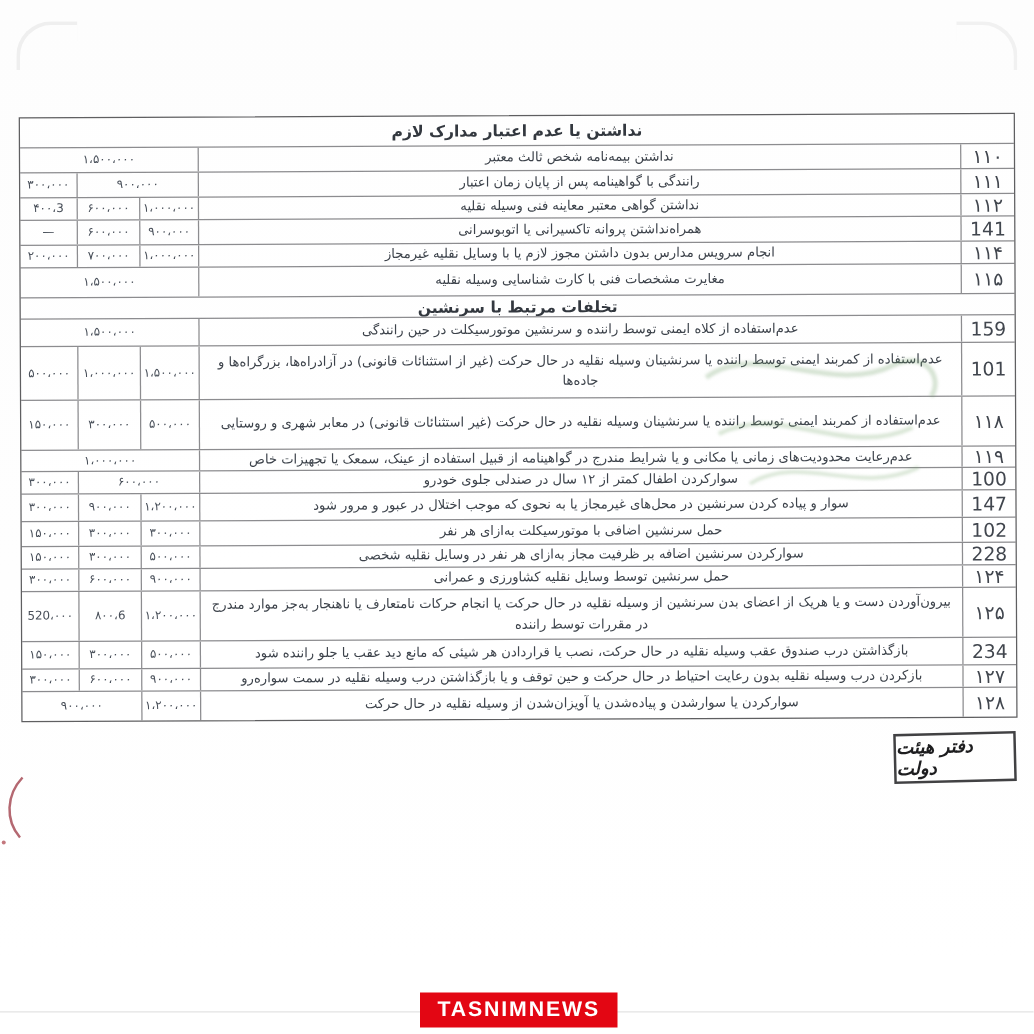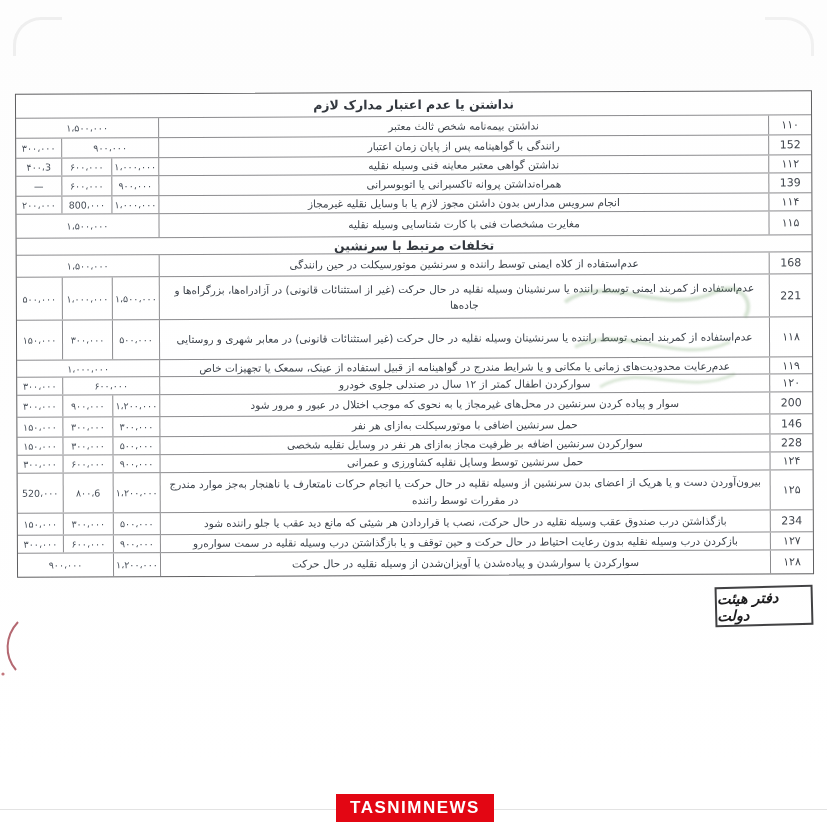--- a/index.html
+++ b/index.html
@@ -35,7 +35,7 @@
   .w-a{width:46px;}.w-b{width:50px;}.w-c{width:47px;}
   .w-all{width:143px;}.w-bc{width:97px;}.w-ab{width:96px;}
   .desc{flex:1;text-align:center;font-size:10.5px;line-height:1.55;padding:1px 8px;}
-  .num{width:42px;font-size:11px;color:#41464e;}
+  .num{width:42px;font-size:15px;color:#41464e;}
   .sec{justify-content:center;}
   .sec-title{width:100%;text-align:center;font-weight:bold;font-size:12.5px;color:#33383f;align-self:center;}
 

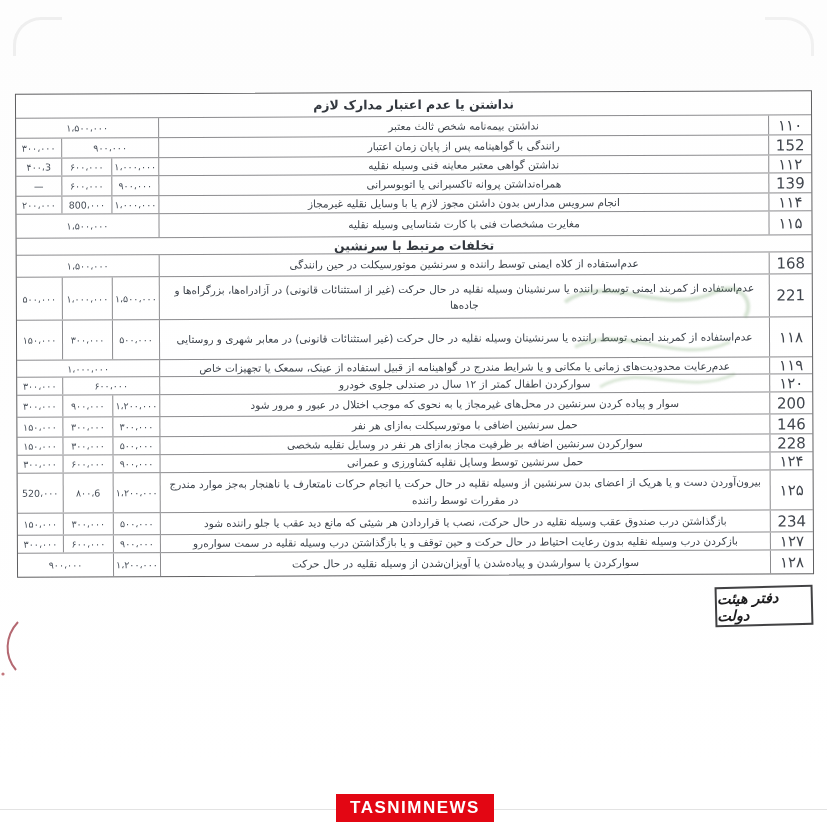--- a/index.html
+++ b/index.html
@@ -87,7 +87,7 @@
     <div class="cell amt w-a">۳۰۰،۰۰۰</div>
     <div class="cell amt w-bc">۹۰۰،۰۰۰</div>
     <div class="cell desc" dir="rtl">رانندگی با گواهینامه پس از پایان زمان اعتبار</div>
-    <div class="cell num">152</div>
+    <div class="cell num">۱۱۱</div>
   </div>
 
   <div class="trow" style="height:18px" dir="ltr">

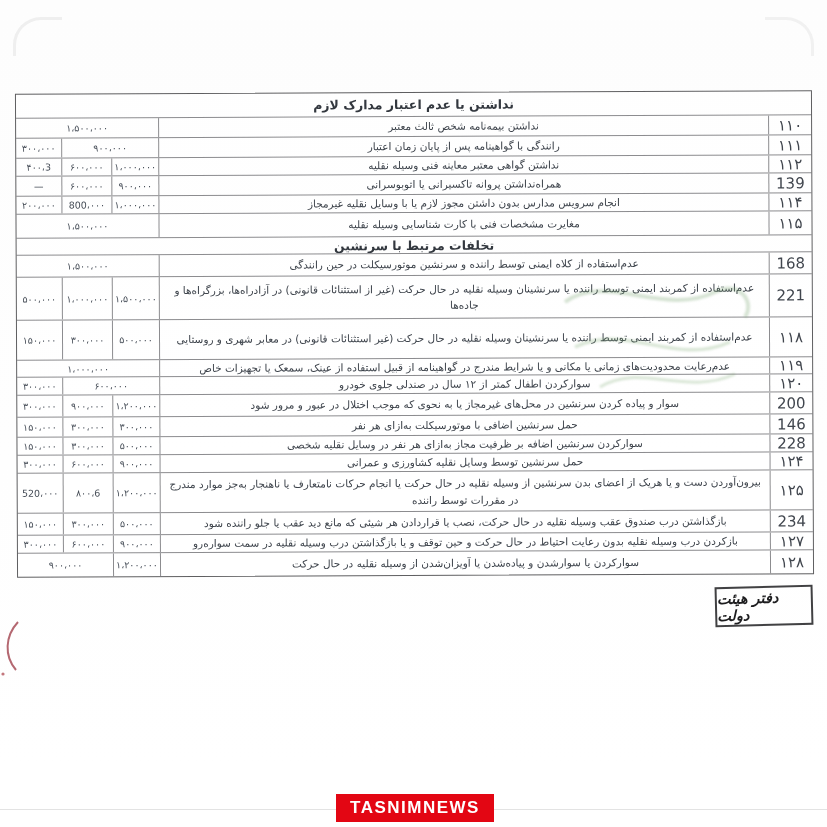--- a/index.html
+++ b/index.html
@@ -103,7 +103,7 @@
     <div class="cell amt w-b">۶۰۰،۰۰۰</div>
     <div class="cell amt w-c">۹۰۰،۰۰۰</div>
     <div class="cell desc" dir="rtl">همراه‌نداشتن پروانه تاکسیرانی یا اتوبوسرانی</div>
-    <div class="cell num">139</div>
+    <div class="cell num">141</div>
   </div>
 
   <div class="trow" style="height:18px" dir="ltr">

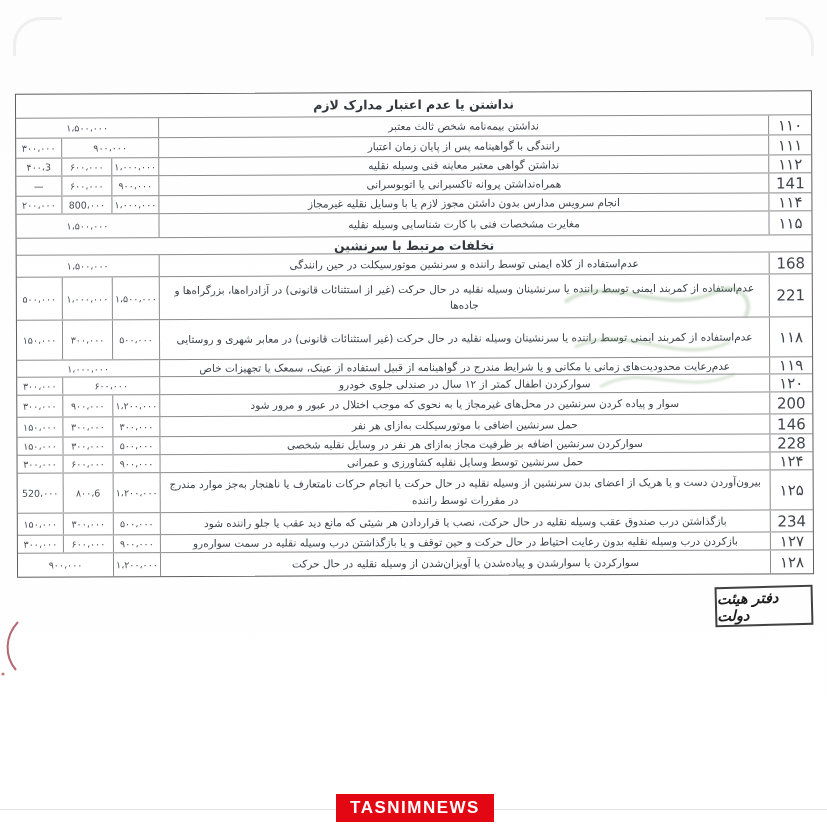--- a/index.html
+++ b/index.html
@@ -108,7 +108,7 @@
 
   <div class="trow" style="height:18px" dir="ltr">
     <div class="cell amt w-a">۲۰۰،۰۰۰</div>
-    <div class="cell amt w-b">800،۰۰۰</div>
+    <div class="cell amt w-b">۷۰۰،۰۰۰</div>
     <div class="cell amt w-c">۱،۰۰۰،۰۰۰</div>
     <div class="cell desc" dir="rtl">انجام سرویس مدارس بدون داشتن مجوز لازم یا با وسایل نقلیه غیرمجاز</div>
     <div class="cell num">۱۱۴</div>

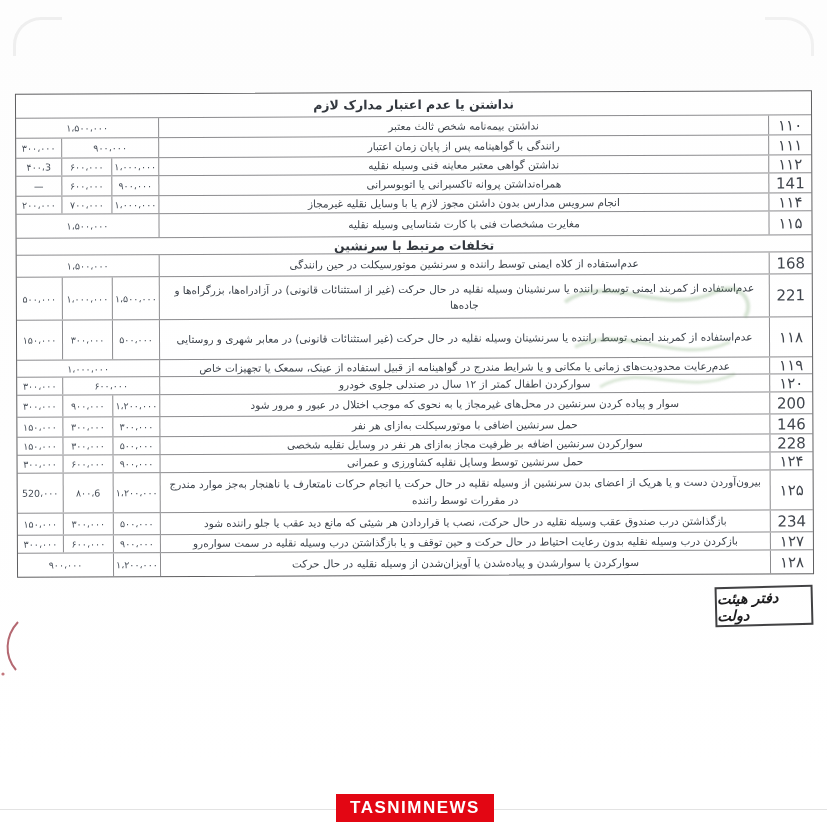--- a/index.html
+++ b/index.html
@@ -127,7 +127,7 @@
   <div class="trow" style="height:22px" dir="ltr">
     <div class="cell amt w-all">۱،۵۰۰،۰۰۰</div>
     <div class="cell desc" dir="rtl">عدم‌استفاده از کلاه ایمنی توسط راننده و سرنشین موتورسیکلت در حین رانندگی</div>
-    <div class="cell num">168</div>
+    <div class="cell num">159</div>
   </div>
 
   <div class="trow" style="height:43px" dir="ltr">

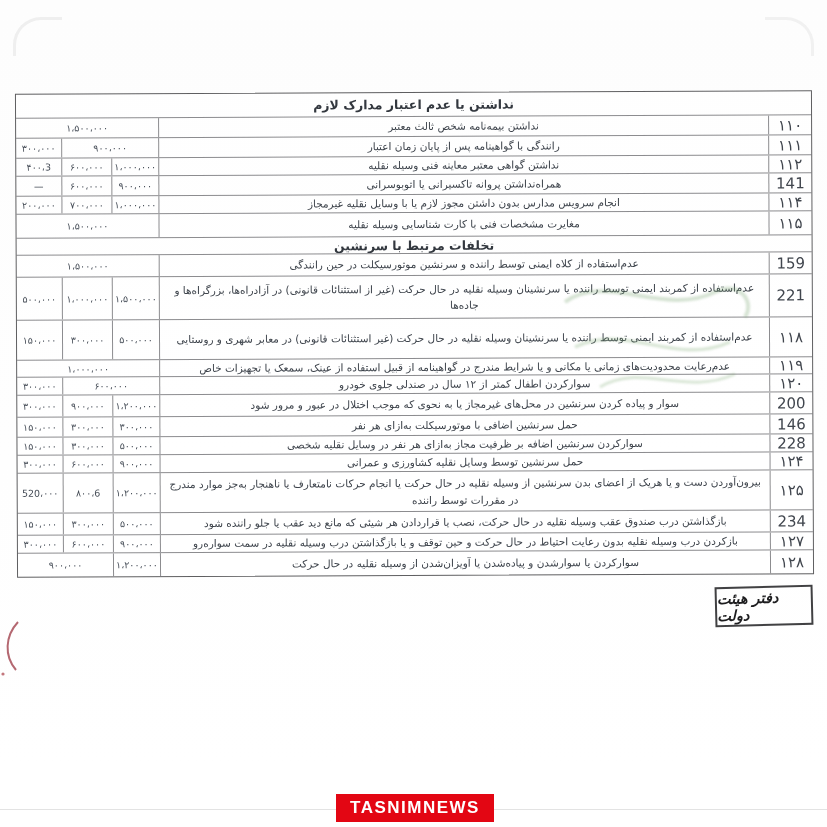--- a/index.html
+++ b/index.html
@@ -135,7 +135,7 @@
     <div class="cell amt w-b">۱،۰۰۰،۰۰۰</div>
     <div class="cell amt w-c">۱،۵۰۰،۰۰۰</div>
     <div class="cell desc" dir="rtl">عدم‌استفاده از کمربند ایمنی توسط راننده یا سرنشینان وسیله نقلیه در حال حرکت (غیر از استثنائات قانونی) در آزادراه‌ها، بزرگراه‌ها و جاده‌ها</div>
-    <div class="cell num">221</div>
+    <div class="cell num">101</div>
   </div>
 
   <div class="trow" style="height:40px" dir="ltr">

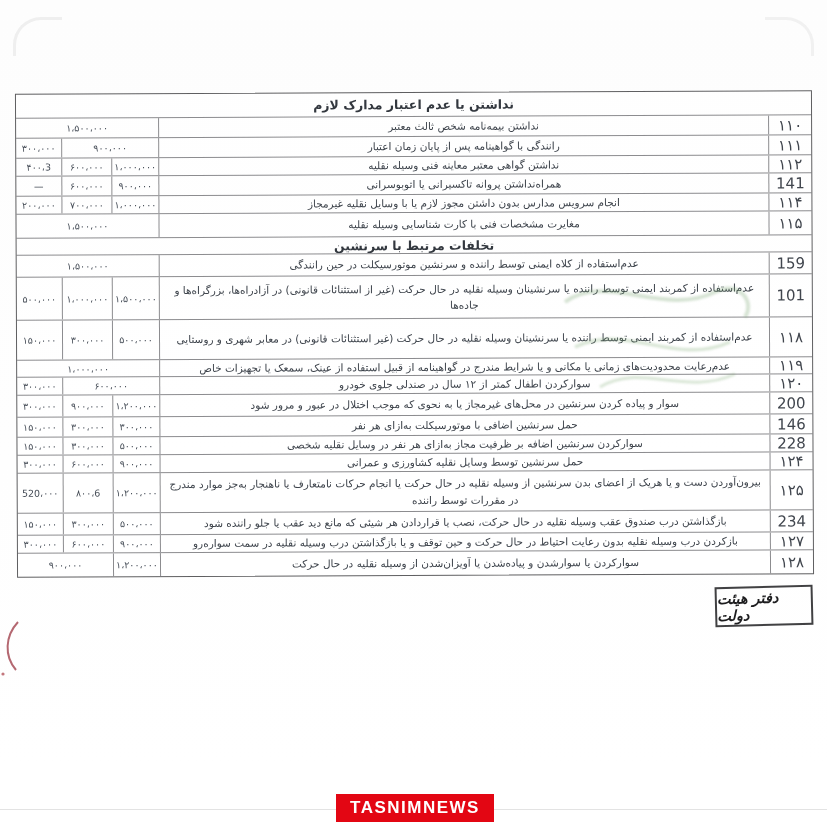--- a/index.html
+++ b/index.html
@@ -156,7 +156,7 @@
     <div class="cell amt w-a">۳۰۰،۰۰۰</div>
     <div class="cell amt w-bc">۶۰۰،۰۰۰</div>
     <div class="cell desc" dir="rtl">سوارکردن اطفال کمتر از ۱۲ سال در صندلی جلوی خودرو</div>
-    <div class="cell num">۱۲۰</div>
+    <div class="cell num">100</div>
   </div>
 
   <div class="trow" style="height:22px" dir="ltr">

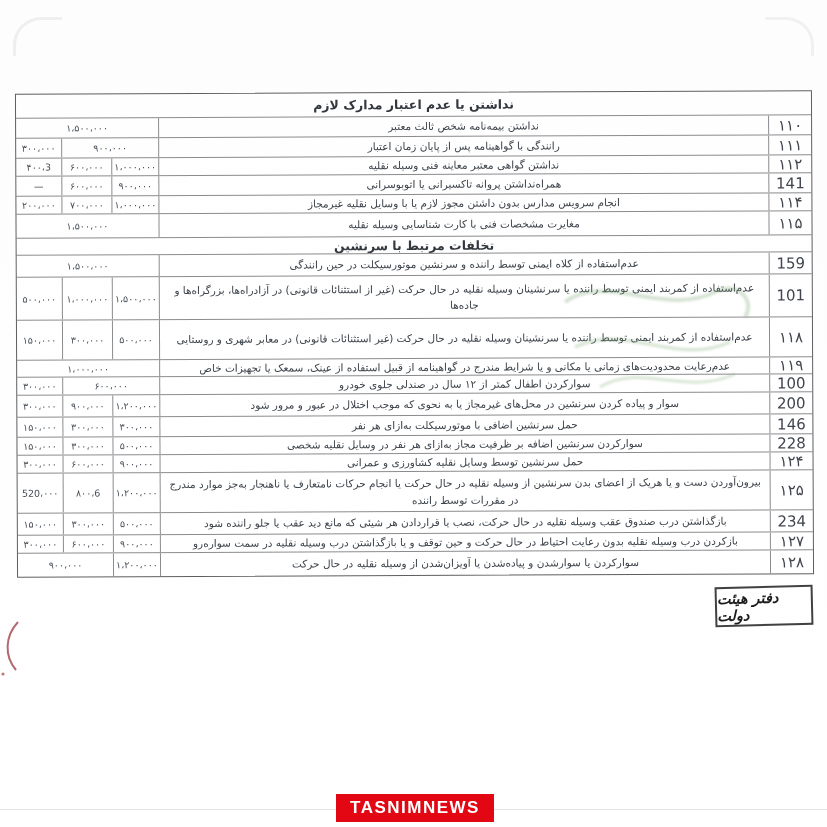--- a/index.html
+++ b/index.html
@@ -164,7 +164,7 @@
     <div class="cell amt w-b">۹۰۰،۰۰۰</div>
     <div class="cell amt w-c">۱،۲۰۰،۰۰۰</div>
     <div class="cell desc" dir="rtl">سوار و پیاده کردن سرنشین در محل‌های غیرمجاز یا به نحوی که موجب اختلال در عبور و مرور شود</div>
-    <div class="cell num">200</div>
+    <div class="cell num">147</div>
   </div>
 
   <div class="trow" style="height:20px" dir="ltr">

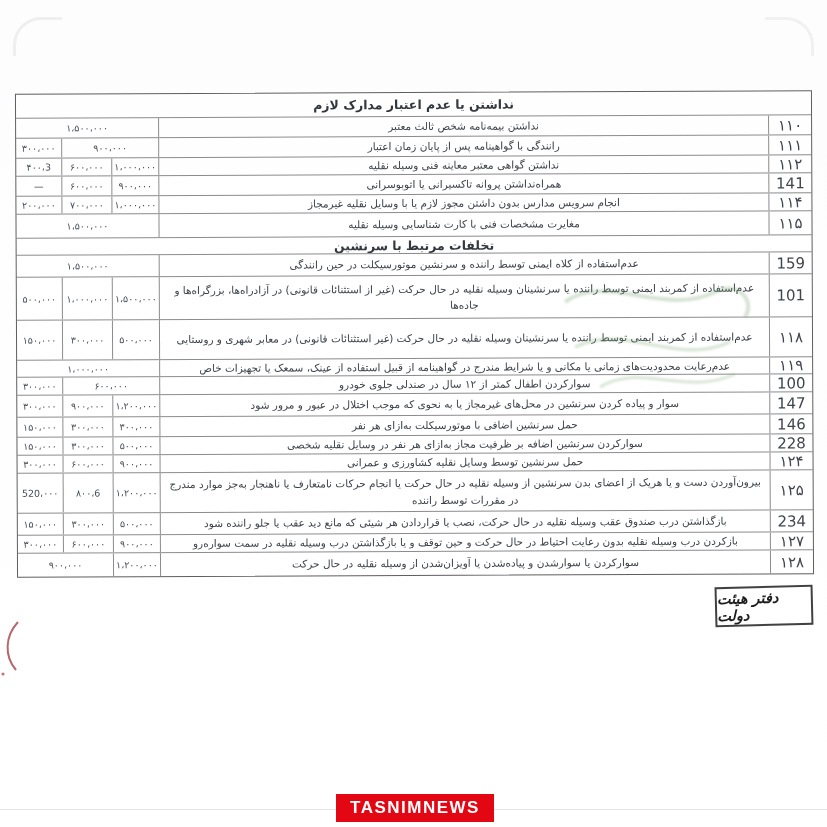--- a/index.html
+++ b/index.html
@@ -172,7 +172,7 @@
     <div class="cell amt w-b">۳۰۰،۰۰۰</div>
     <div class="cell amt w-c">۳۰۰،۰۰۰</div>
     <div class="cell desc" dir="rtl">حمل سرنشین اضافی با موتورسیکلت به‌ازای هر نفر</div>
-    <div class="cell num">146</div>
+    <div class="cell num">102</div>
   </div>
 
   <div class="trow" style="height:18px" dir="ltr">

